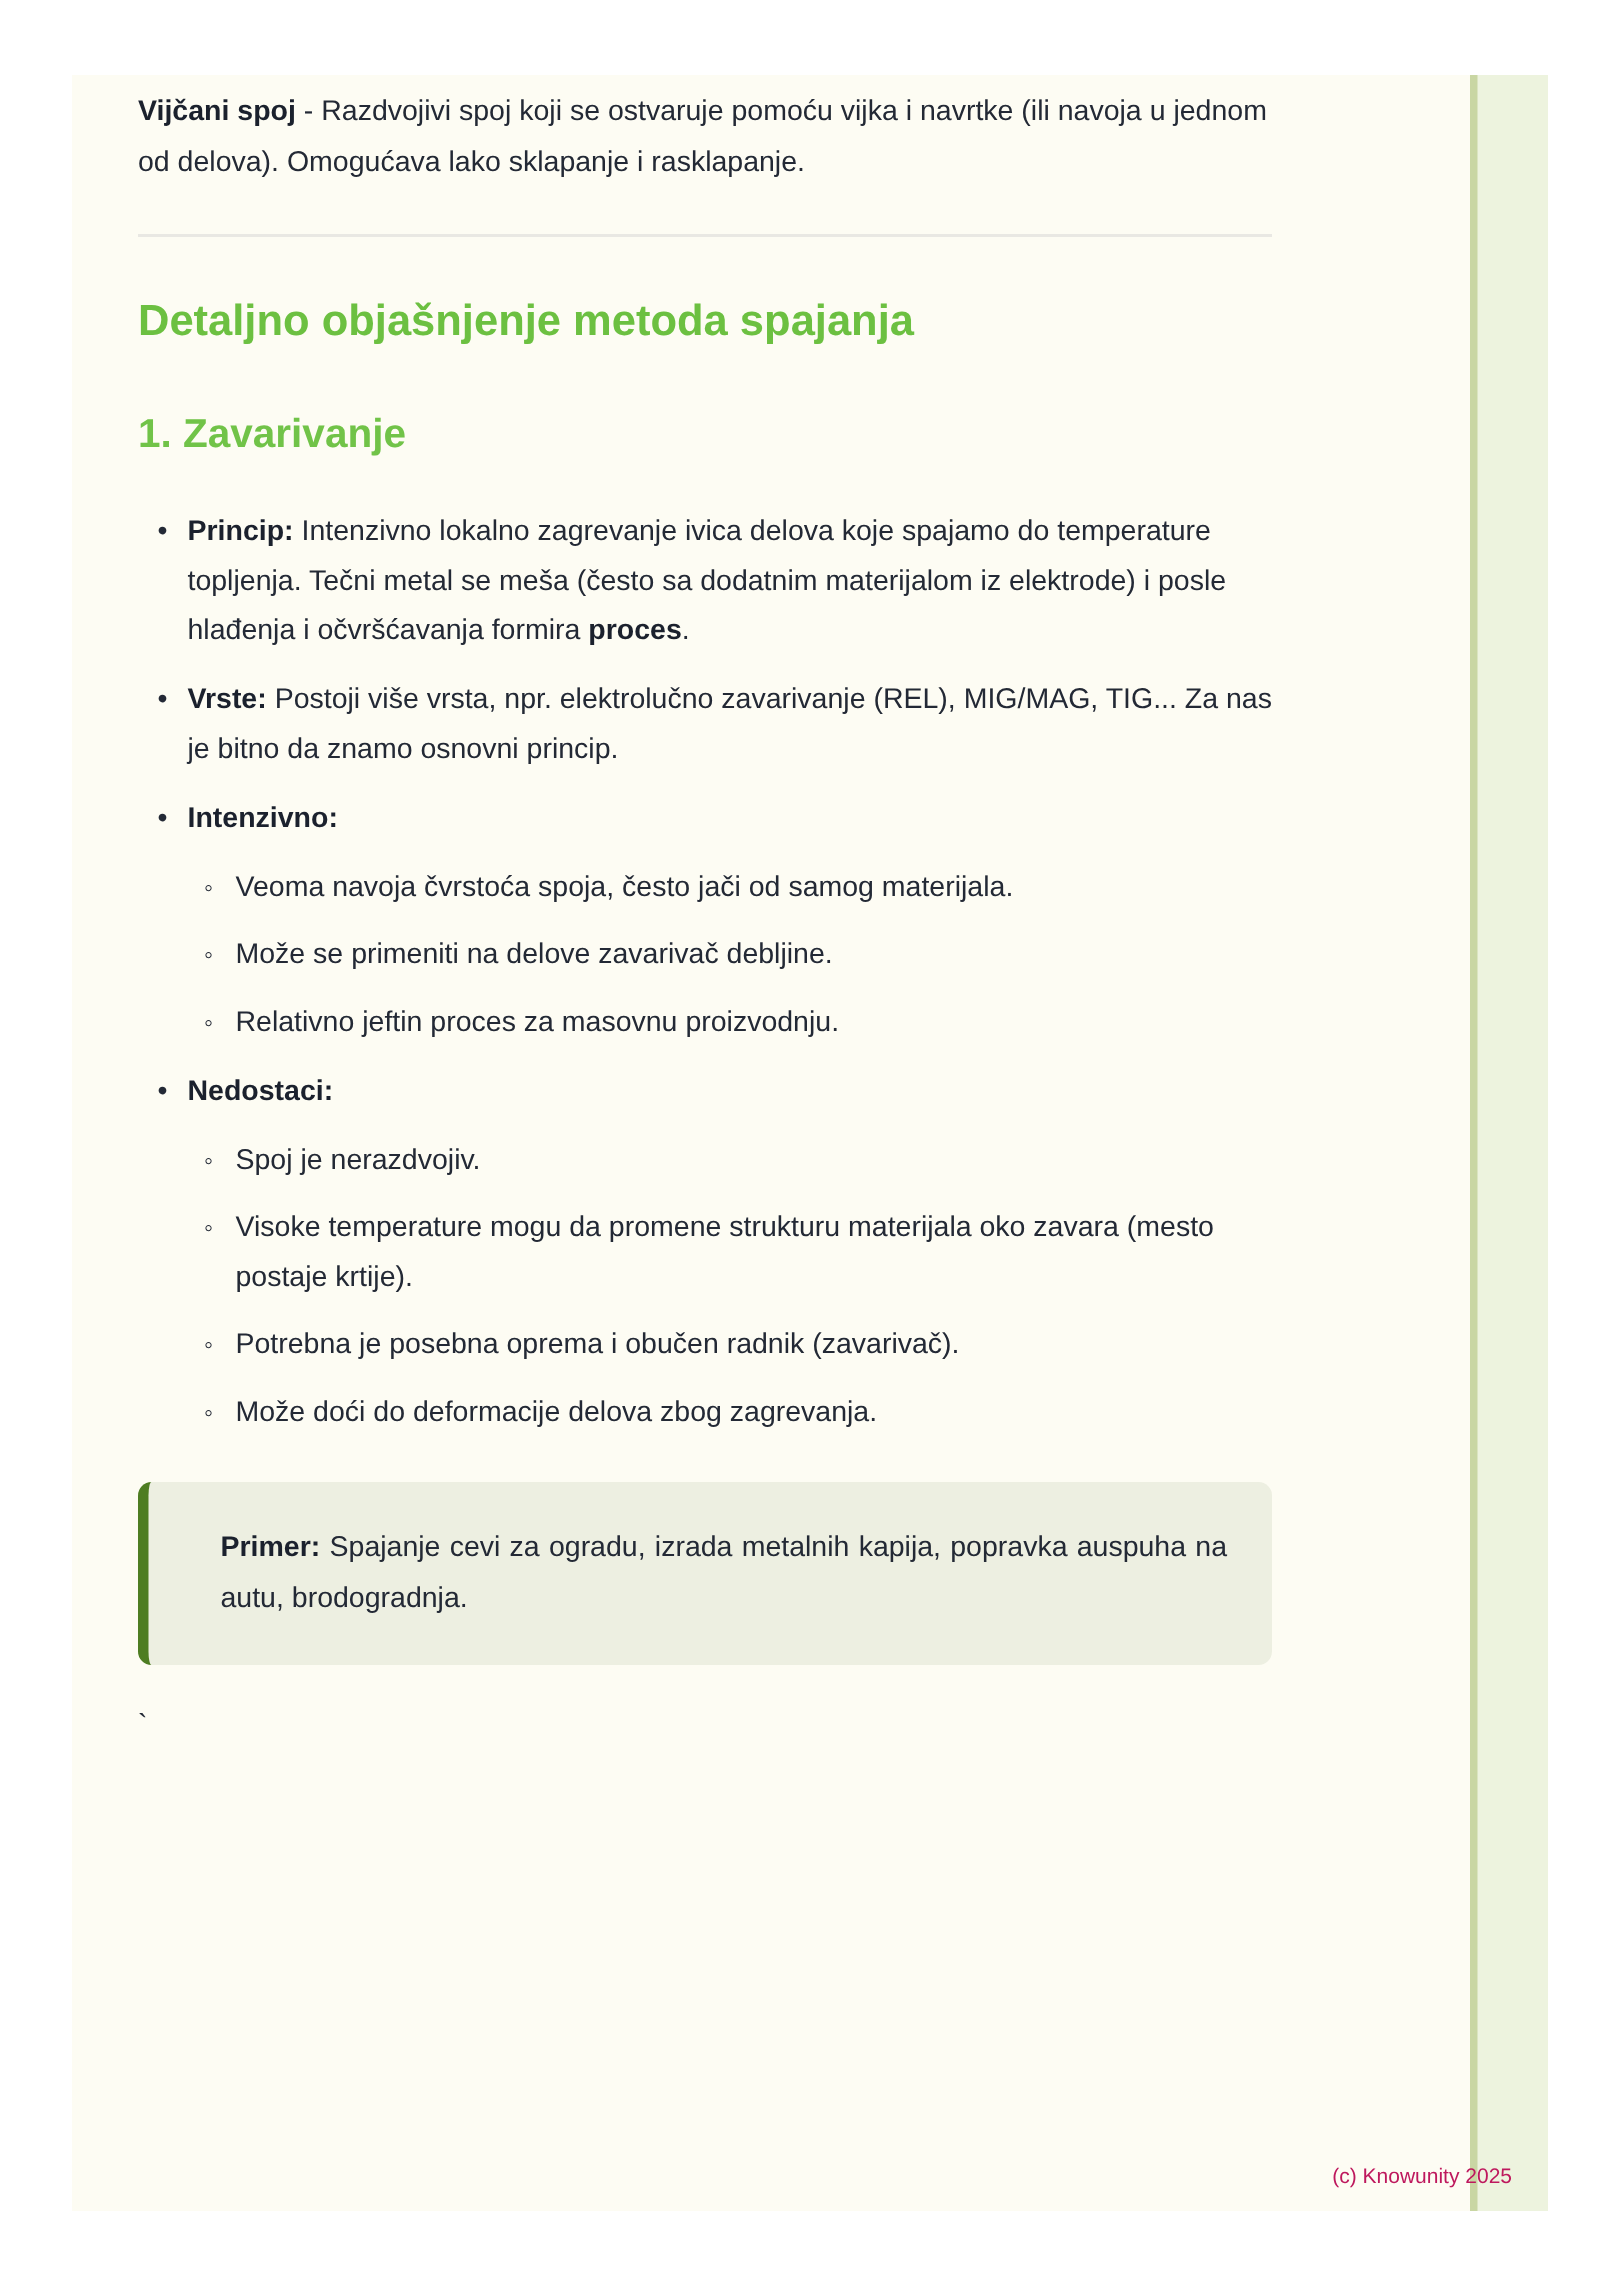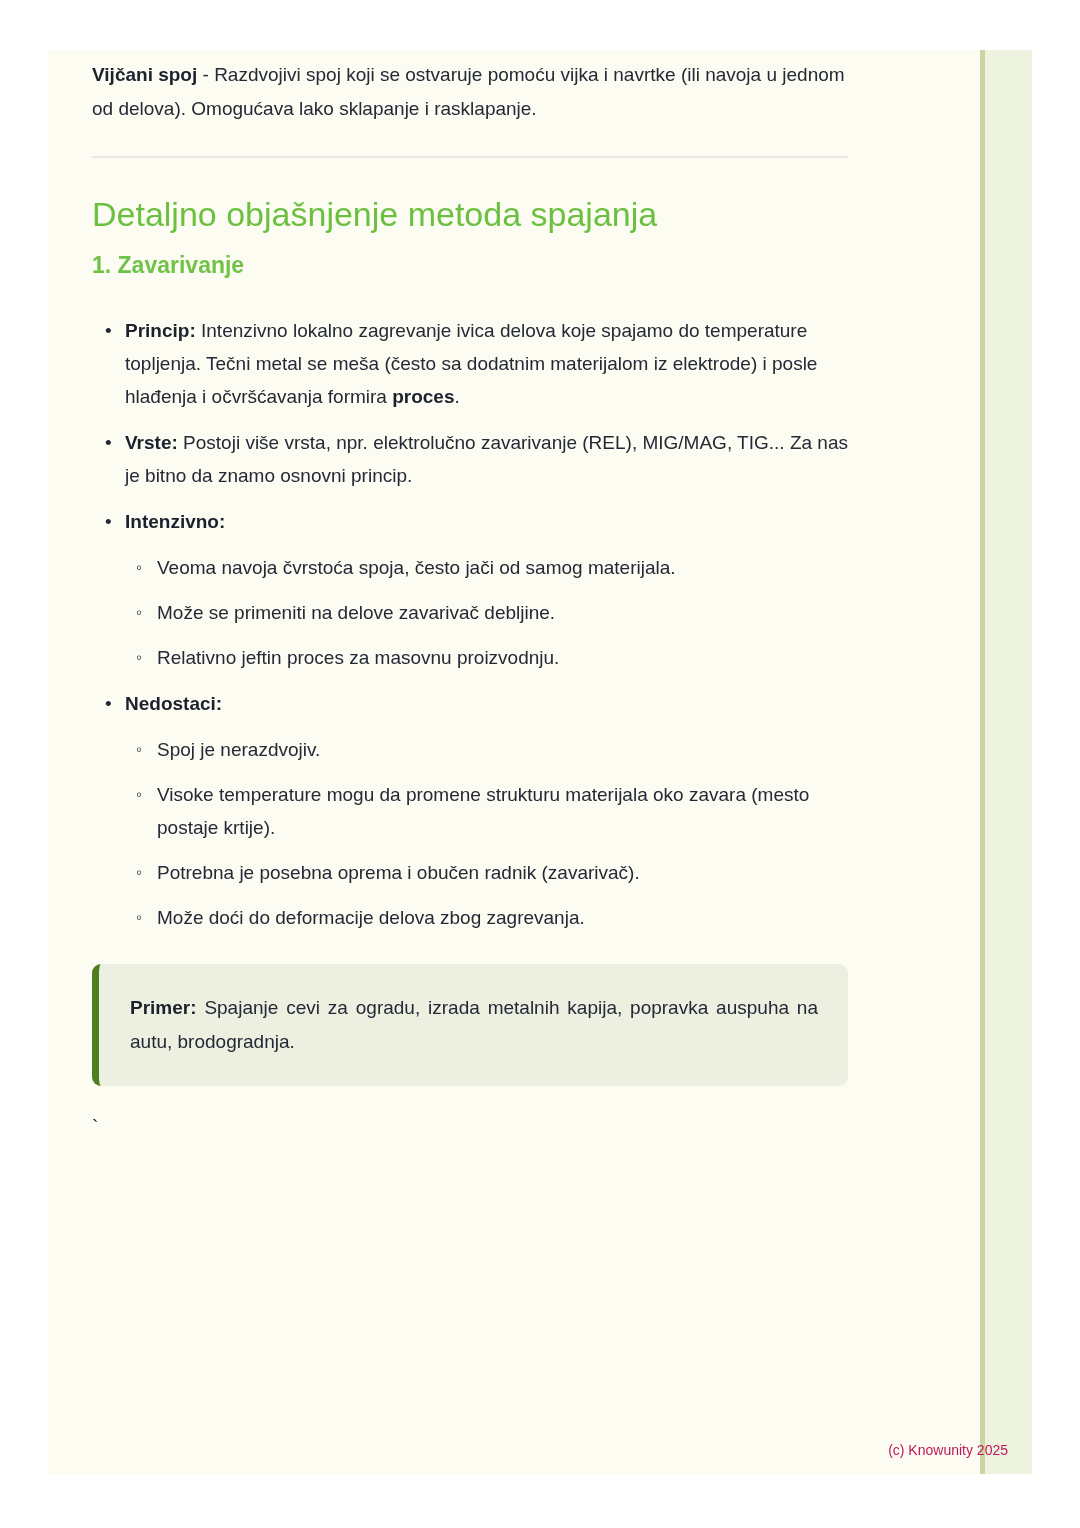--- a/index.html
+++ b/index.html
@@ -39,9 +39,9 @@
   }
   .h1 {
     color: #6cc041;
-    font-size: 34px;
+    font-size: 29px;
     line-height: 36px;
-    font-weight: 400;
+    font-weight: 700;
     margin: 38px 0 0 0;
   }
   .h2 {

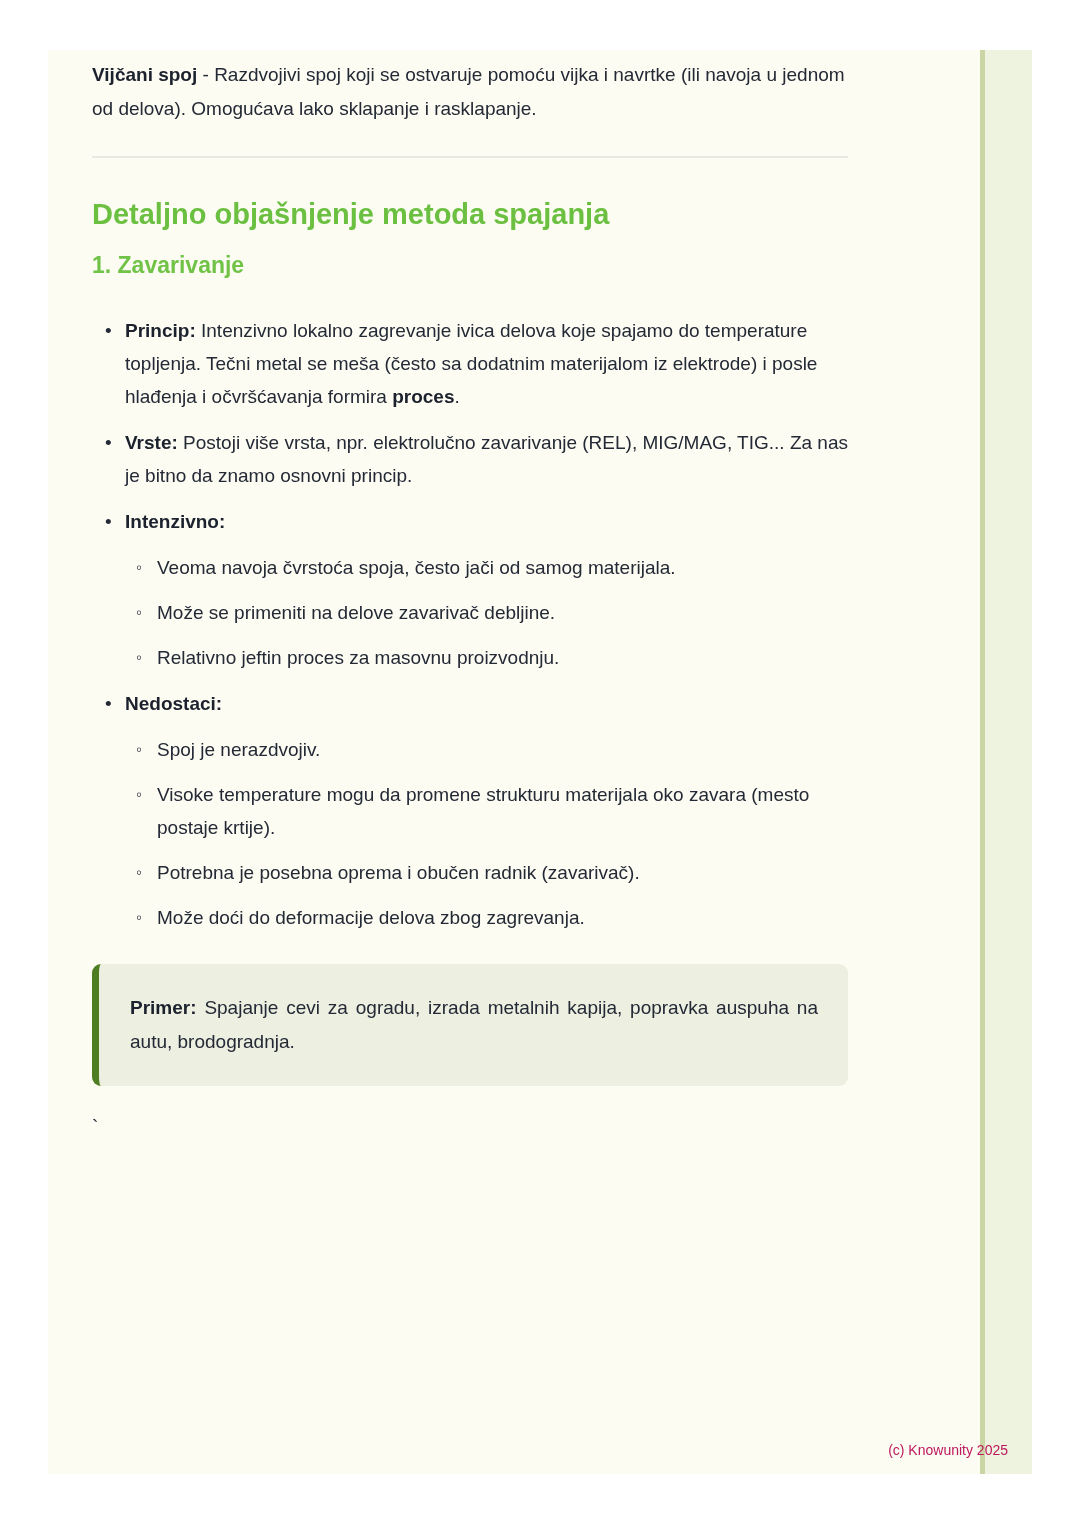--- a/index.html
+++ b/index.html
@@ -46,10 +46,10 @@
   }
   .h2 {
     color: #71c348;
-    font-size: 23px;
+    font-size: 27px;
     line-height: 30px;
     font-weight: 700;
-    margin: 18px 0 0 0;
+    margin: 42px 0 0 0;
   }
   .lead { margin: 28px 0 0 0; }
   ul.list { list-style: none; margin: 34px 0 0 0; padding: 0; }

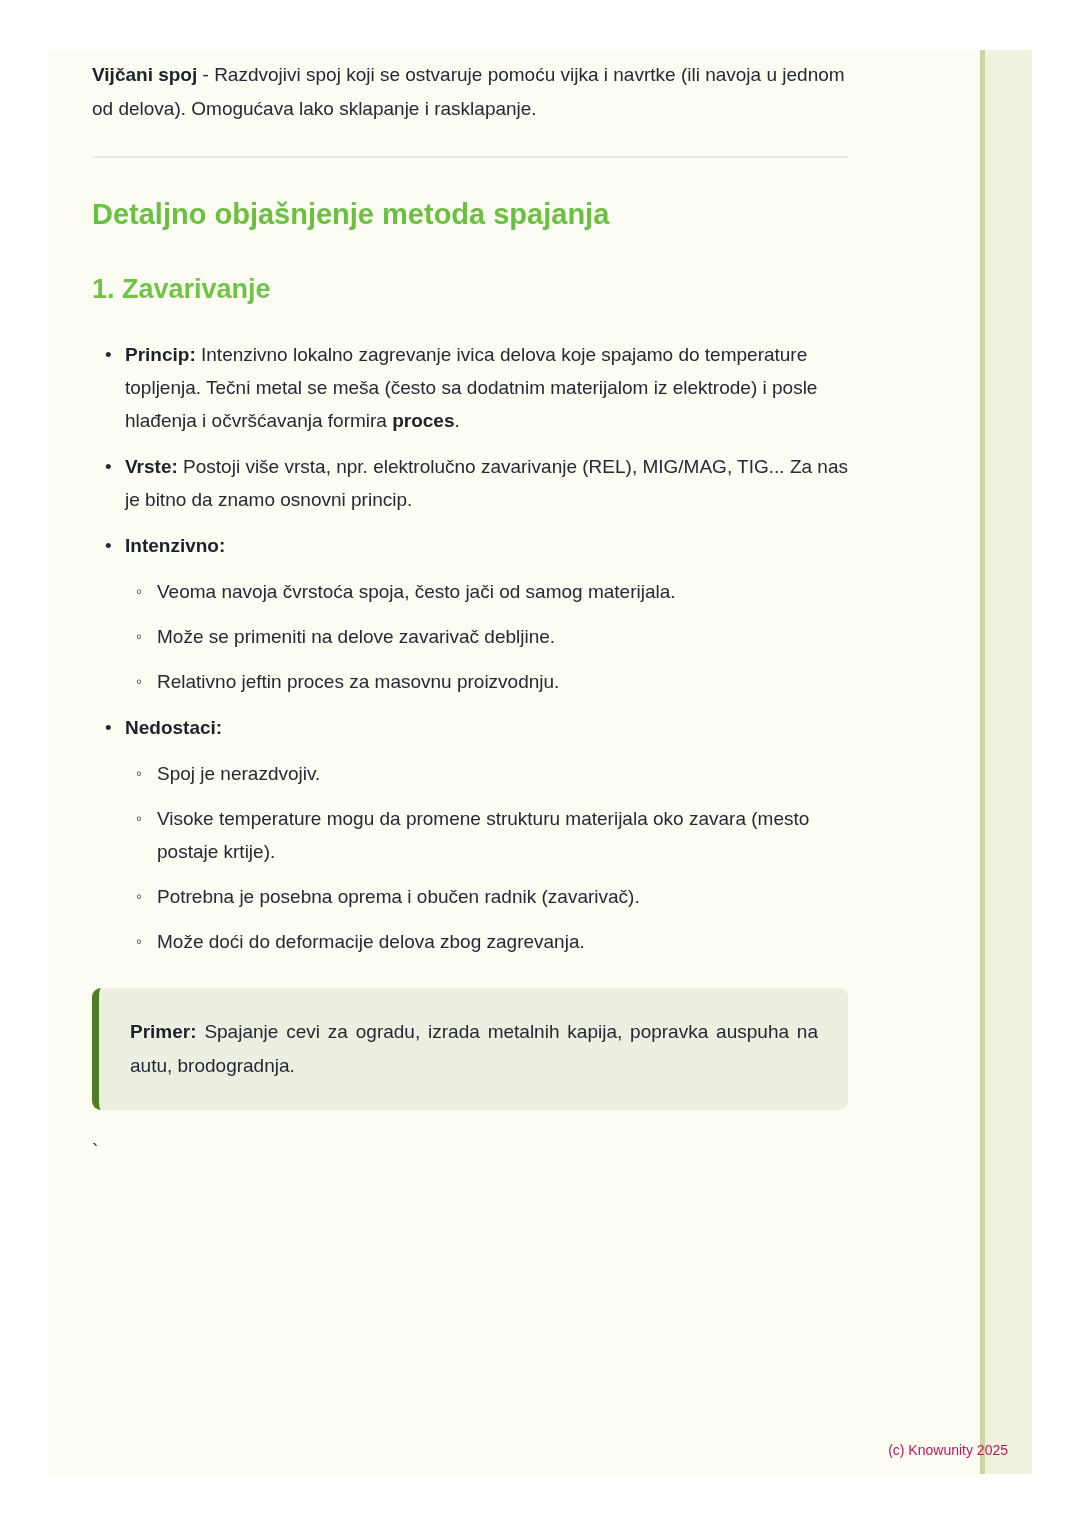--- a/index.html
+++ b/index.html
@@ -78,7 +78,7 @@
     background: #edefe1;
     border-left: 7px solid #4e7d22;
     border-radius: 9px;
-    padding: 27px 30px 27px 31px;
+    padding: 27px 30px 27px 48px;
     text-align: justify;
     line-height: 34px;
   }

